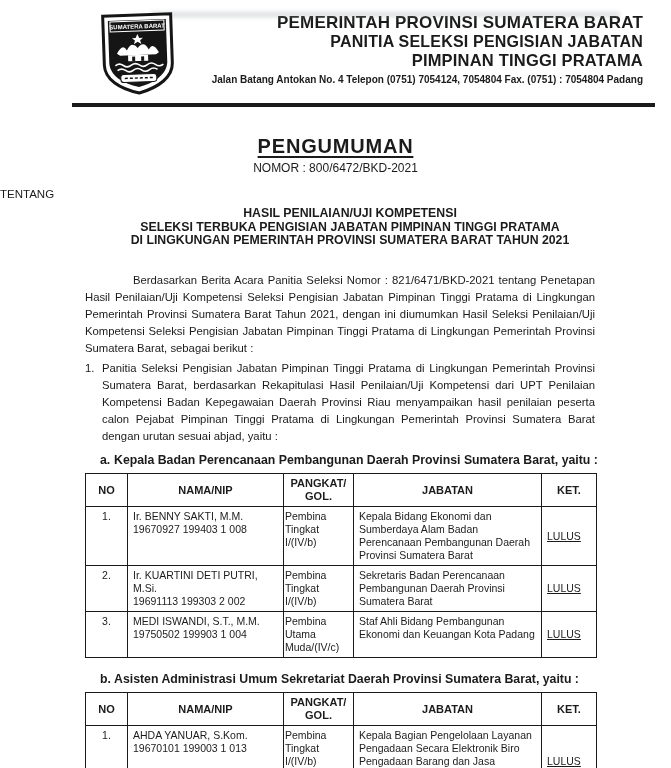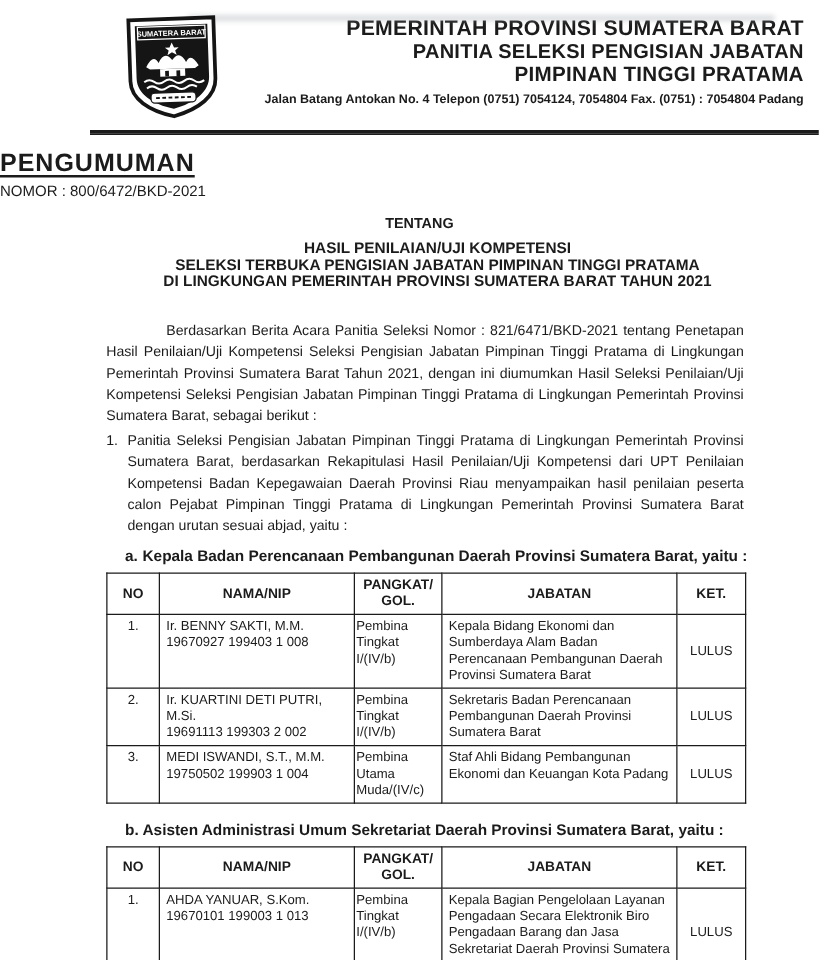--- a/index.html
+++ b/index.html
@@ -25,7 +25,7 @@
     border-top:3px solid #1b1b1b; border-bottom:1px solid #1b1b1b; }
 
   
-  .title-block { margin-top:12px; }
+  .title-block { text-align:center; margin-top:28px; }
   .title-main { display:inline-block; font-size:20px; font-weight:bold; letter-spacing:.8px;
     text-decoration:underline; text-decoration-thickness:2px; text-underline-offset:3px; line-height:23px; }
   .title-number { font-size:12px; margin-top:3px; line-height:14px; }

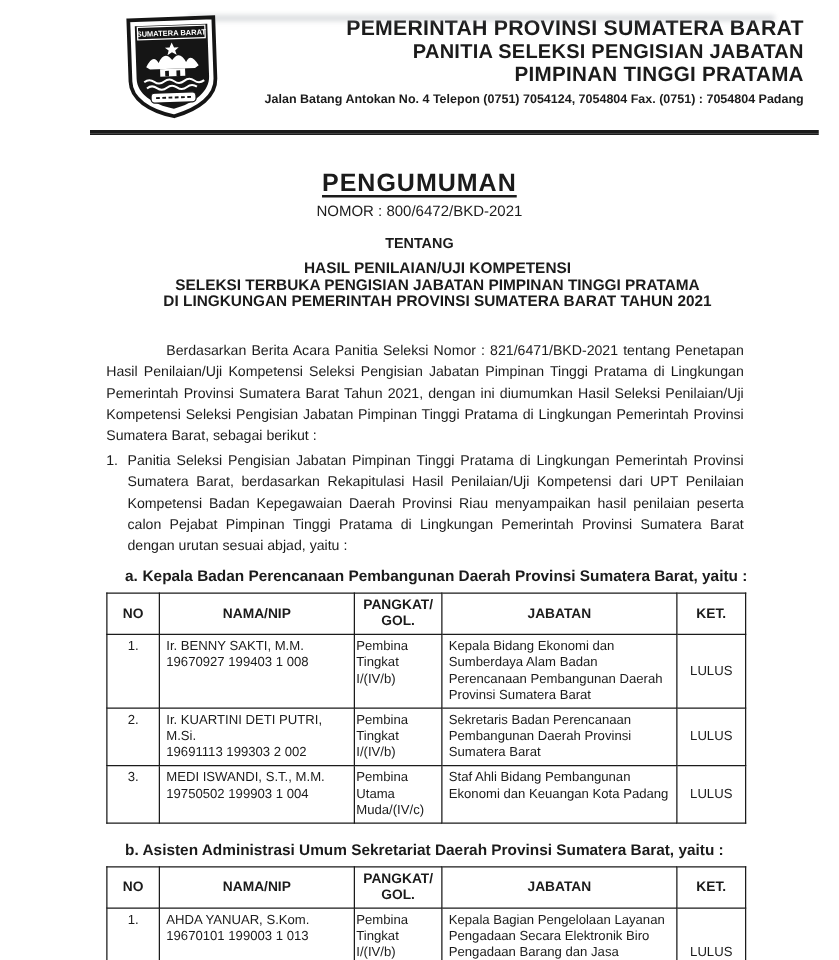--- a/index.html
+++ b/index.html
@@ -29,7 +29,7 @@
   .title-main { display:inline-block; font-size:20px; font-weight:bold; letter-spacing:.8px;
     text-decoration:underline; text-decoration-thickness:2px; text-underline-offset:3px; line-height:23px; }
   .title-number { font-size:12px; margin-top:3px; line-height:14px; }
-  .tentang { text-align:center; font-size:11.5px; font-weight:bold; margin-top:13px; line-height:13px; }
+  .tentang { font-size:11.5px; font-weight:normal; margin-top:13px; line-height:13px; }
   .subject { text-align:center; font-size:12.3px; font-weight:bold; margin-top:6px; line-height:13.7px;padding-left:29px; }
 
   

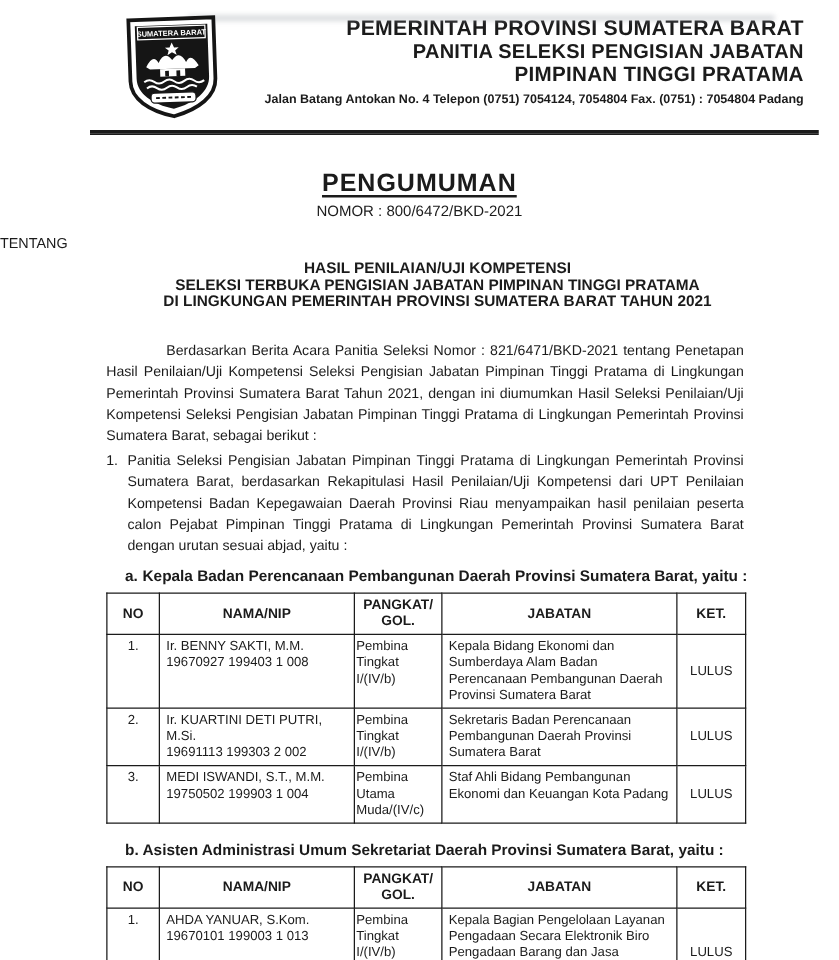--- a/index.html
+++ b/index.html
@@ -52,7 +52,7 @@
   .doc-table td { font-size:10.5px; padding:3px 5px; line-height:13px; vertical-align:top; }
   td.c-no { text-align:center; padding-left:1px; padding-right:1px; }
   td.c-pangkat { text-align:left; padding-left:1px; padding-right:1px; }
-  td.c-ket { text-align:center; vertical-align:middle; }
+  td.c-ket { text-align:left; vertical-align:middle;text-decoration:underline; }
   .hb { margin-top:14px; }
 </style>
 </head>

